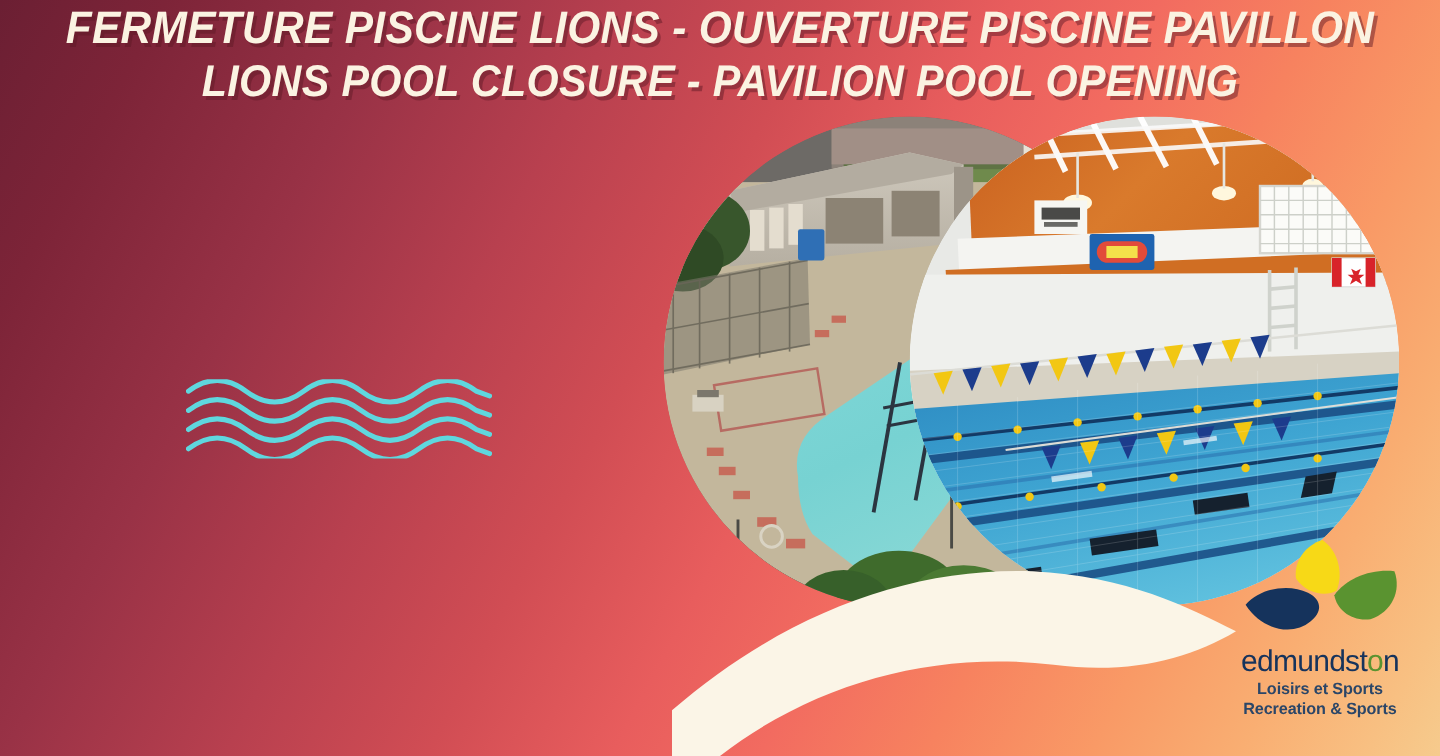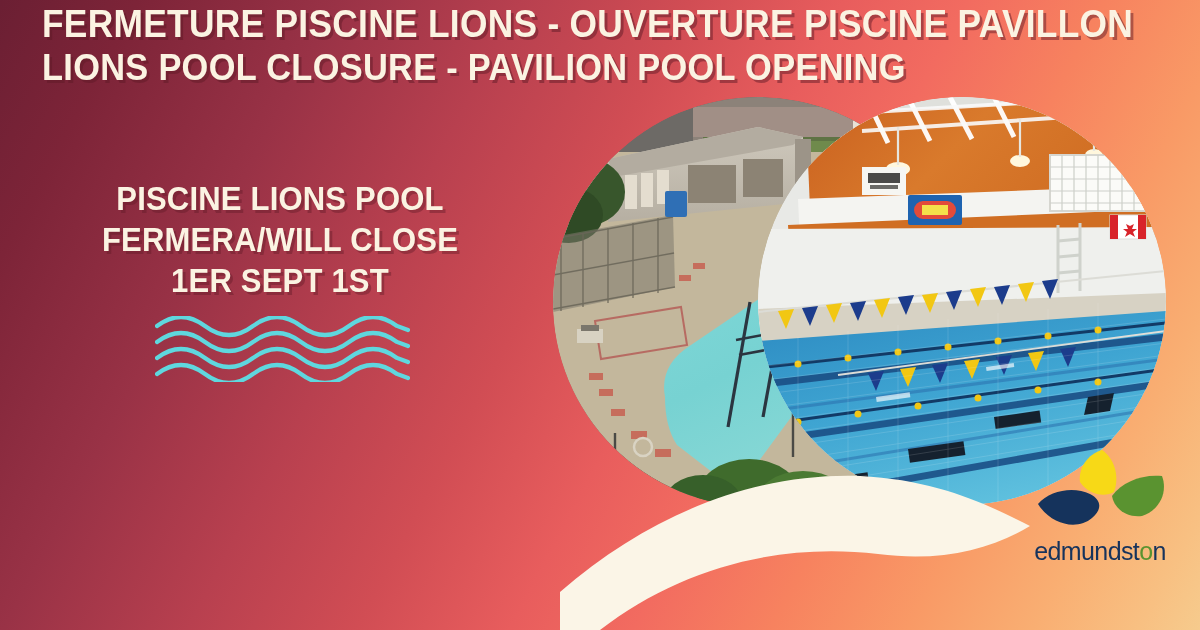--- a/index.html
+++ b/index.html
@@ -64,8 +64,9 @@
     left: 0;
     top: 2px;
     width: 1200px;
-    text-align: left;
+    text-align: center;
     z-index: 6;
+    font-style: italic;
   }
   .headline .hl {
     display: block;

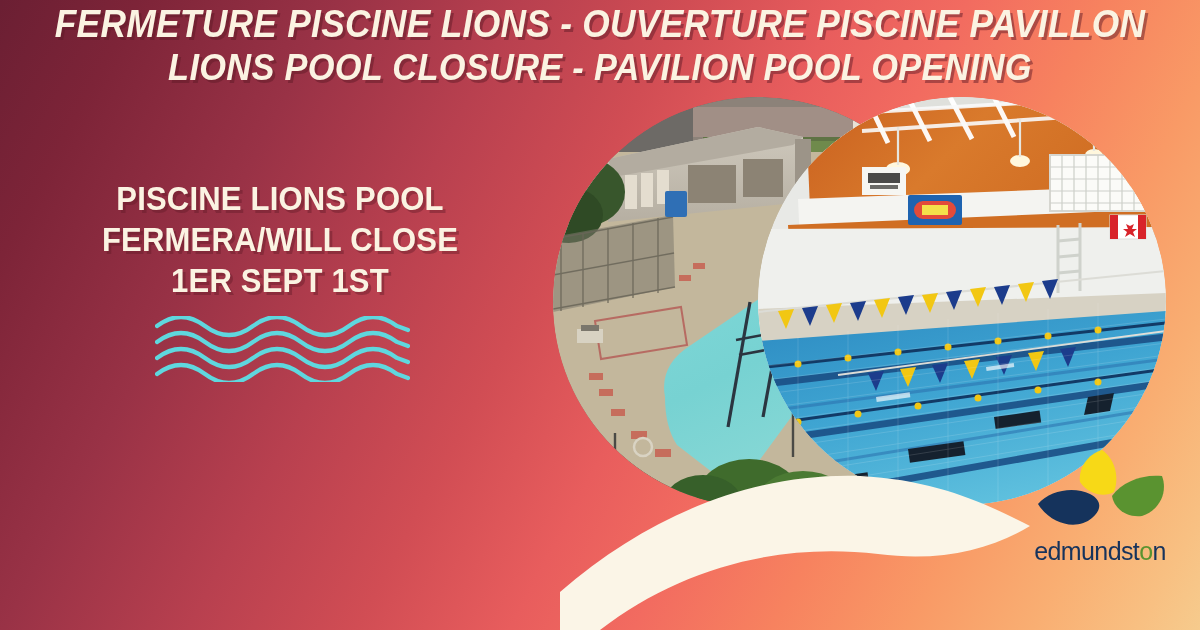--- a/index.html
+++ b/index.html
@@ -445,11 +445,6 @@
     <span class="hl hl-2">LIONS POOL CLOSURE - PAVILION POOL OPENING</span>
   </div>
 
-  <div class="msg-block" id="msg-closure">
-    <span class="ln">PISCINE LIONS POOL</span>
-    <span class="ln">FERMERA/WILL CLOSE</span>
-    <span class="ln">1ER SEPT 1ST</span>
-  </div>
 
   <svg id="wave-divider" viewBox="0 0 255 66" xmlns="http://www.w3.org/2000/svg">
     <g fill="none" stroke="#5FD7DE" stroke-width="4.2" stroke-linecap="round">

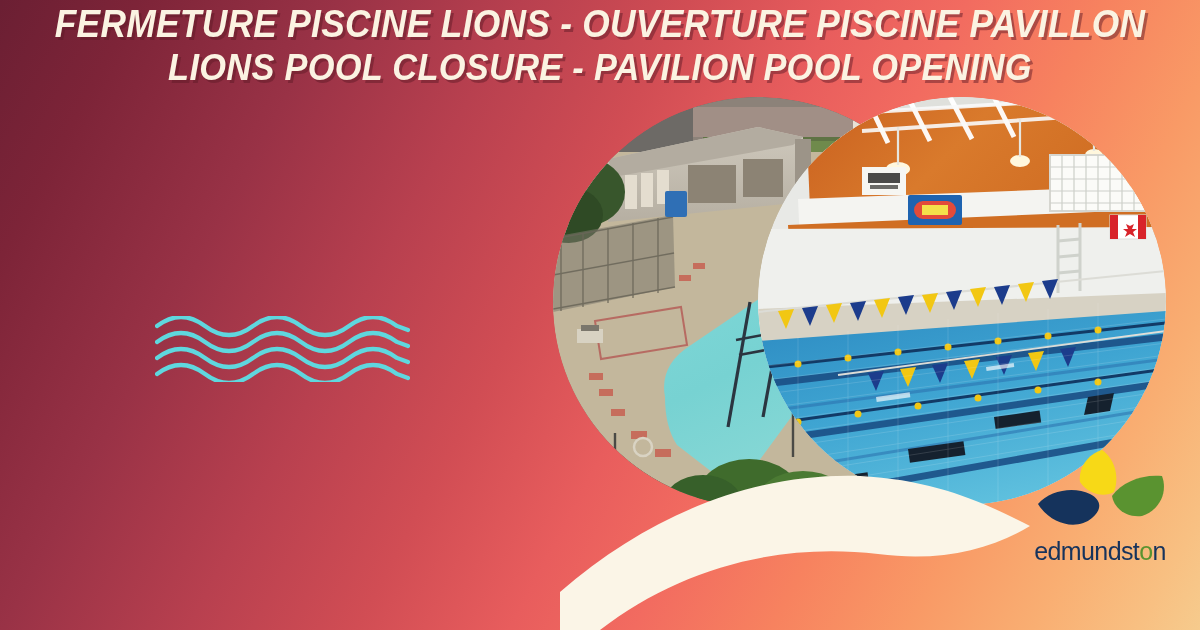--- a/index.html
+++ b/index.html
@@ -466,6 +466,7 @@
       <path d="M8 56 C 20 42, 44 38, 60 46 C 72 52, 72 62, 62 70 C 48 82, 22 78, 8 56 Z" fill="#15335C"></path>
     </svg>
     <span class="logo-word"><span>edmundst</span><span class="g">o</span><span>n</span></span>
+    <span class="logo-sub">Loisirs et Sports</span>
   </div>
 
 </div>

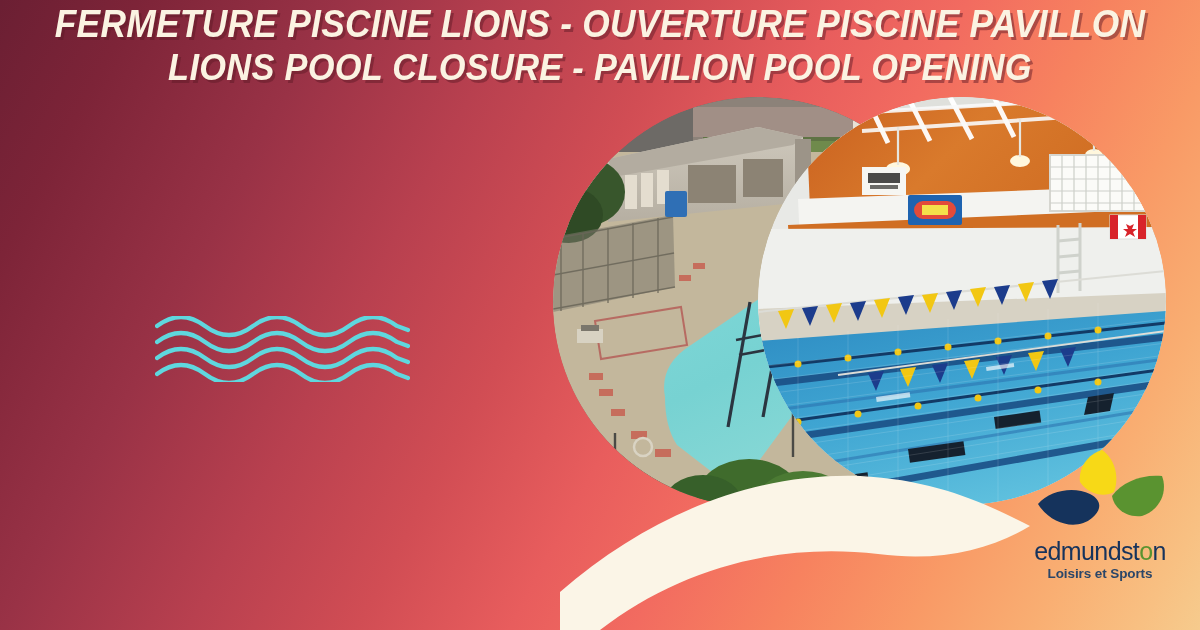--- a/index.html
+++ b/index.html
@@ -467,6 +467,7 @@
     </svg>
     <span class="logo-word"><span>edmundst</span><span class="g">o</span><span>n</span></span>
     <span class="logo-sub">Loisirs et Sports</span>
+    <span class="logo-sub">Recreation &amp; Sports</span>
   </div>
 
 </div>

